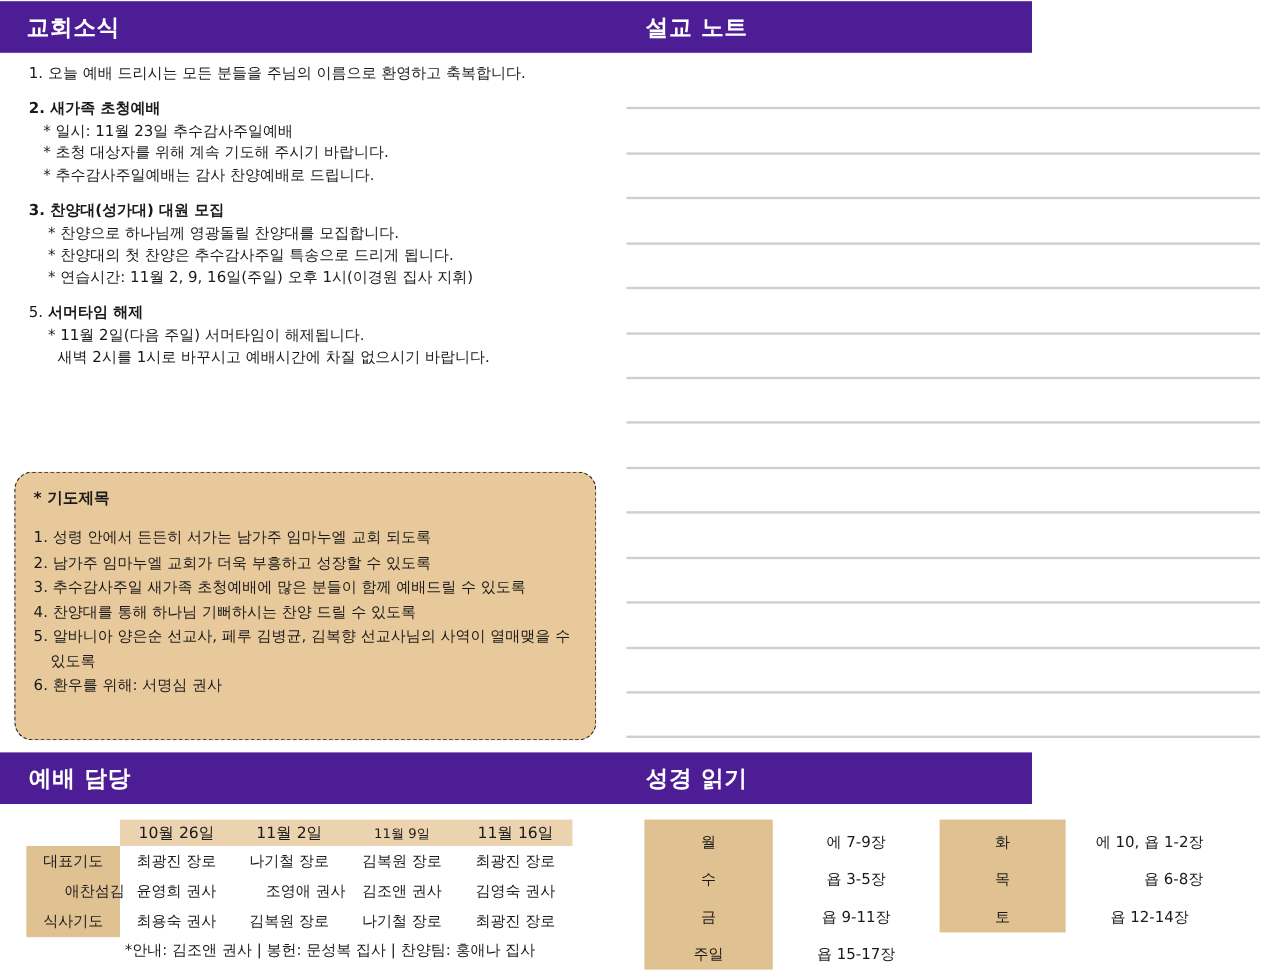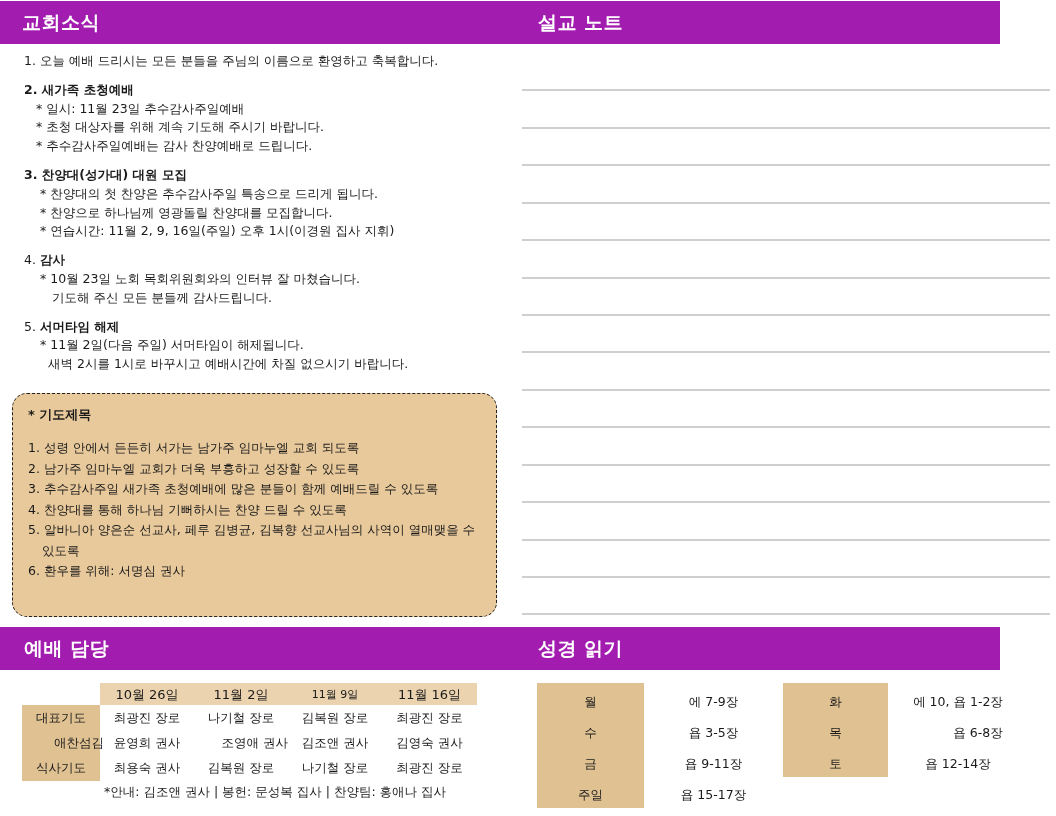--- a/index.html
+++ b/index.html
@@ -11,8 +11,8 @@
     .page { position: relative; width: 1056px; height: 816px; }
 
     .hdr {
-      position: absolute; left: 0; width: 1000px; height: 43px;
-      background: #a21caf;
+      position: absolute; left: 0; width: 860px; height: 43px;
+      background: #4c1d95;
     }
     .hdr-title {
       position: absolute; top: 9px;

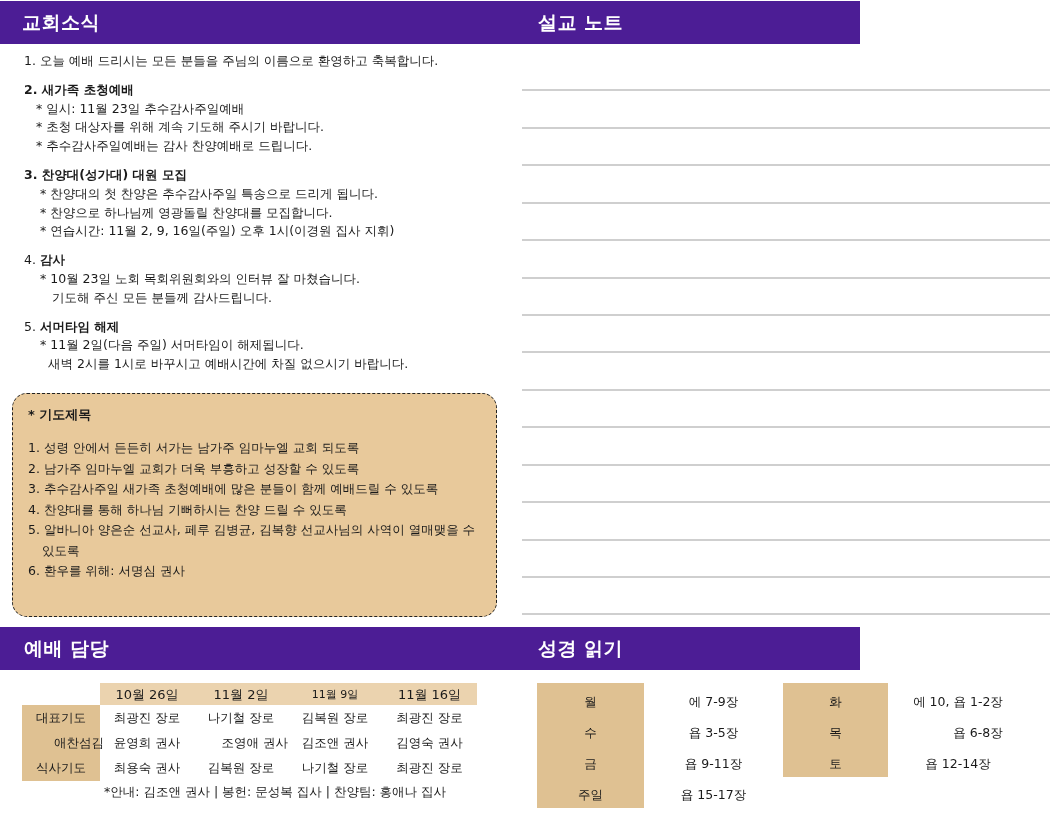--- a/index.html
+++ b/index.html
@@ -79,8 +79,8 @@
 
     <div class="item">
       <div class="item-title"><b><span>3.</span> <span>찬양대(성가대) 대원 모집</span></b></div>
+      <div class="line" style="padding-left:16px;">* 찬양으로 하나님께 영광돌릴 찬양대를 모집합니다.</div>
       <div class="line" style="padding-left:16px;">* 찬양대의 첫 찬양은 추수감사주일 특송으로 드리게 됩니다.</div>
-      <div class="line" style="padding-left:16px;">* 찬양으로 하나님께 영광돌릴 찬양대를 모집합니다.</div>
       <div class="line" style="padding-left:16px;">* 연습시간: 11월 2, 9, 16일(주일) 오후 1시(이경원 집사 지휘)</div>
     </div>
 

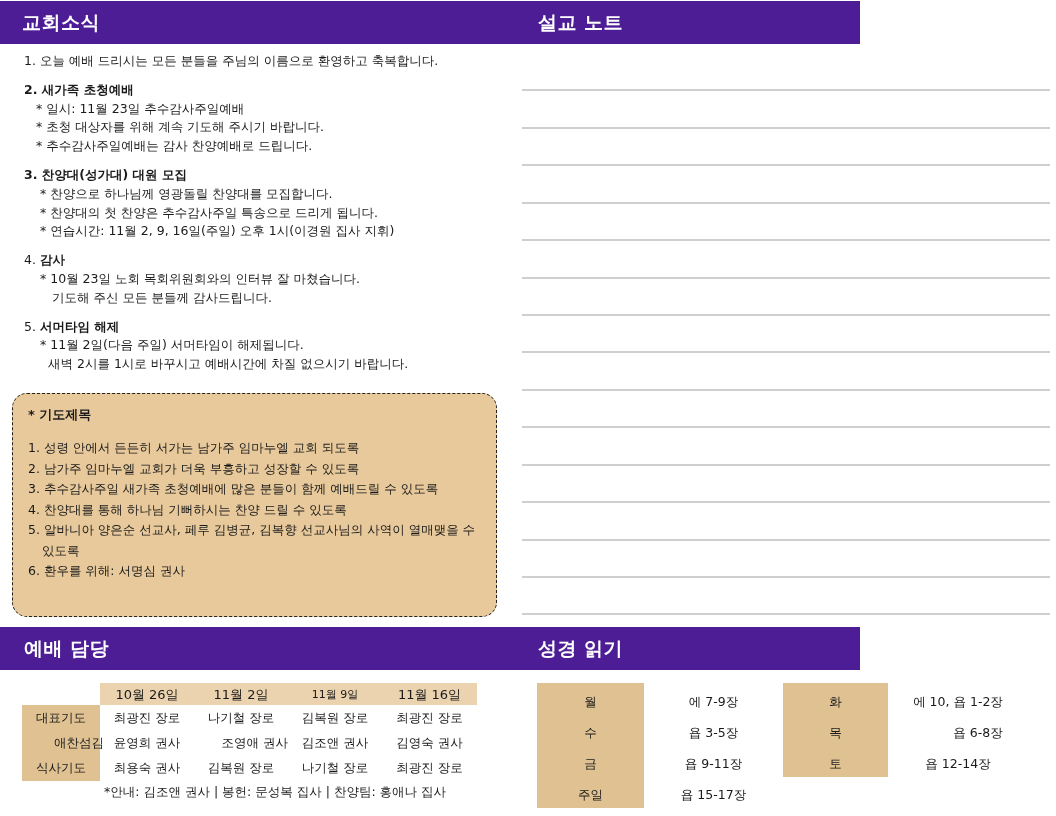--- a/index.html
+++ b/index.html
@@ -84,11 +84,6 @@
       <div class="line" style="padding-left:16px;">* 연습시간: 11월 2, 9, 16일(주일) 오후 1시(이경원 집사 지휘)</div>
     </div>
 
-    <div class="item">
-      <div class="item-title"><span>4.</span> <b>감사</b></div>
-      <div class="line" style="padding-left:16px;">* 10월 23일 노회 목회위원회와의  인터뷰 잘 마쳤습니다.</div>
-      <div class="line" style="padding-left:28px;">기도해 주신 모든 분들께 감사드립니다.</div>
-    </div>
 
     <div class="item">
       <div class="item-title"><span>5.</span> <b>서머타임 해제</b></div>

